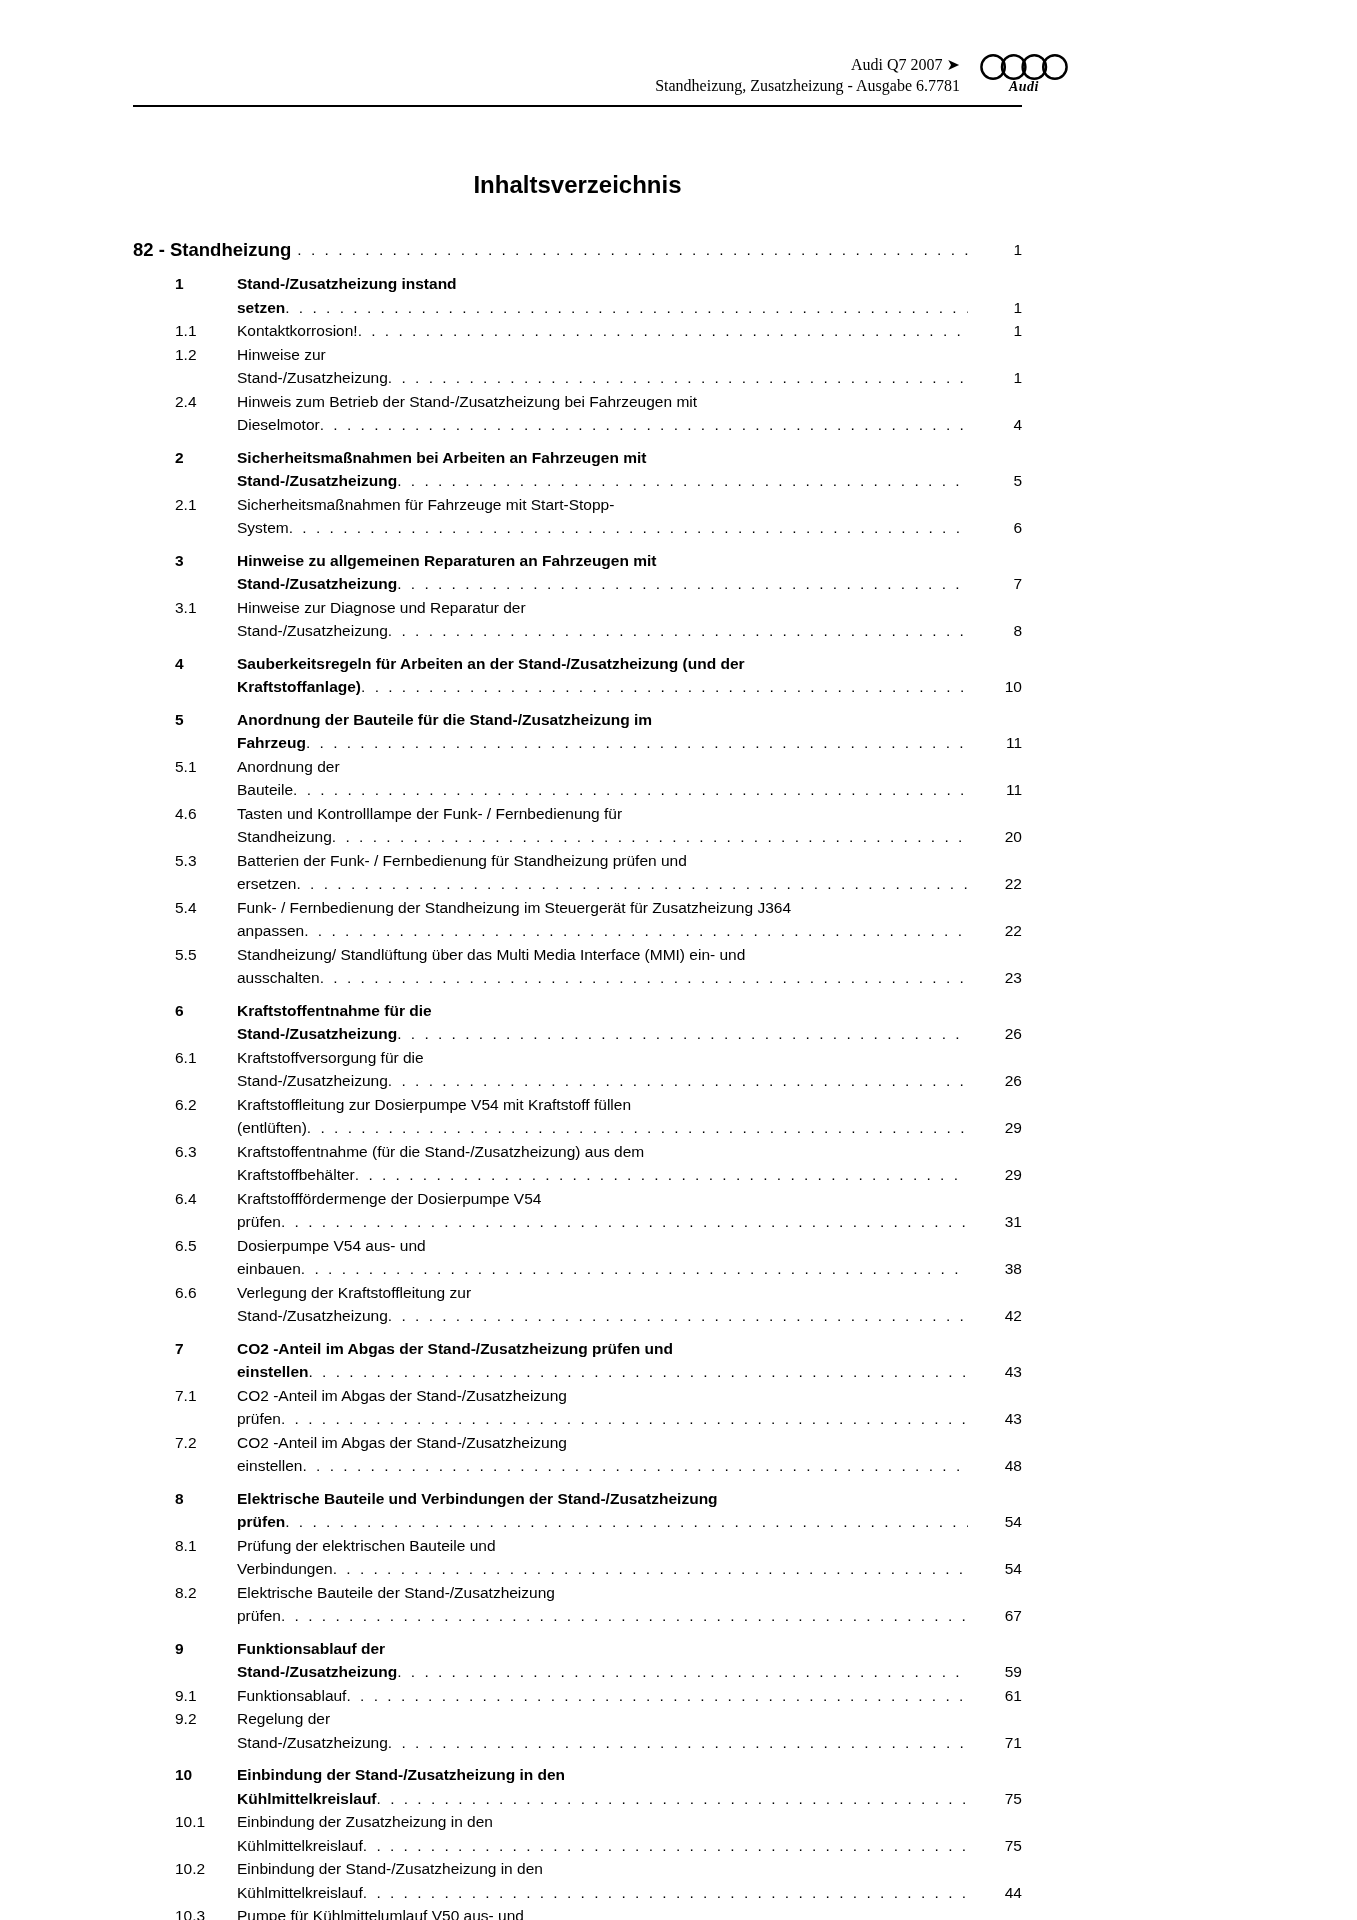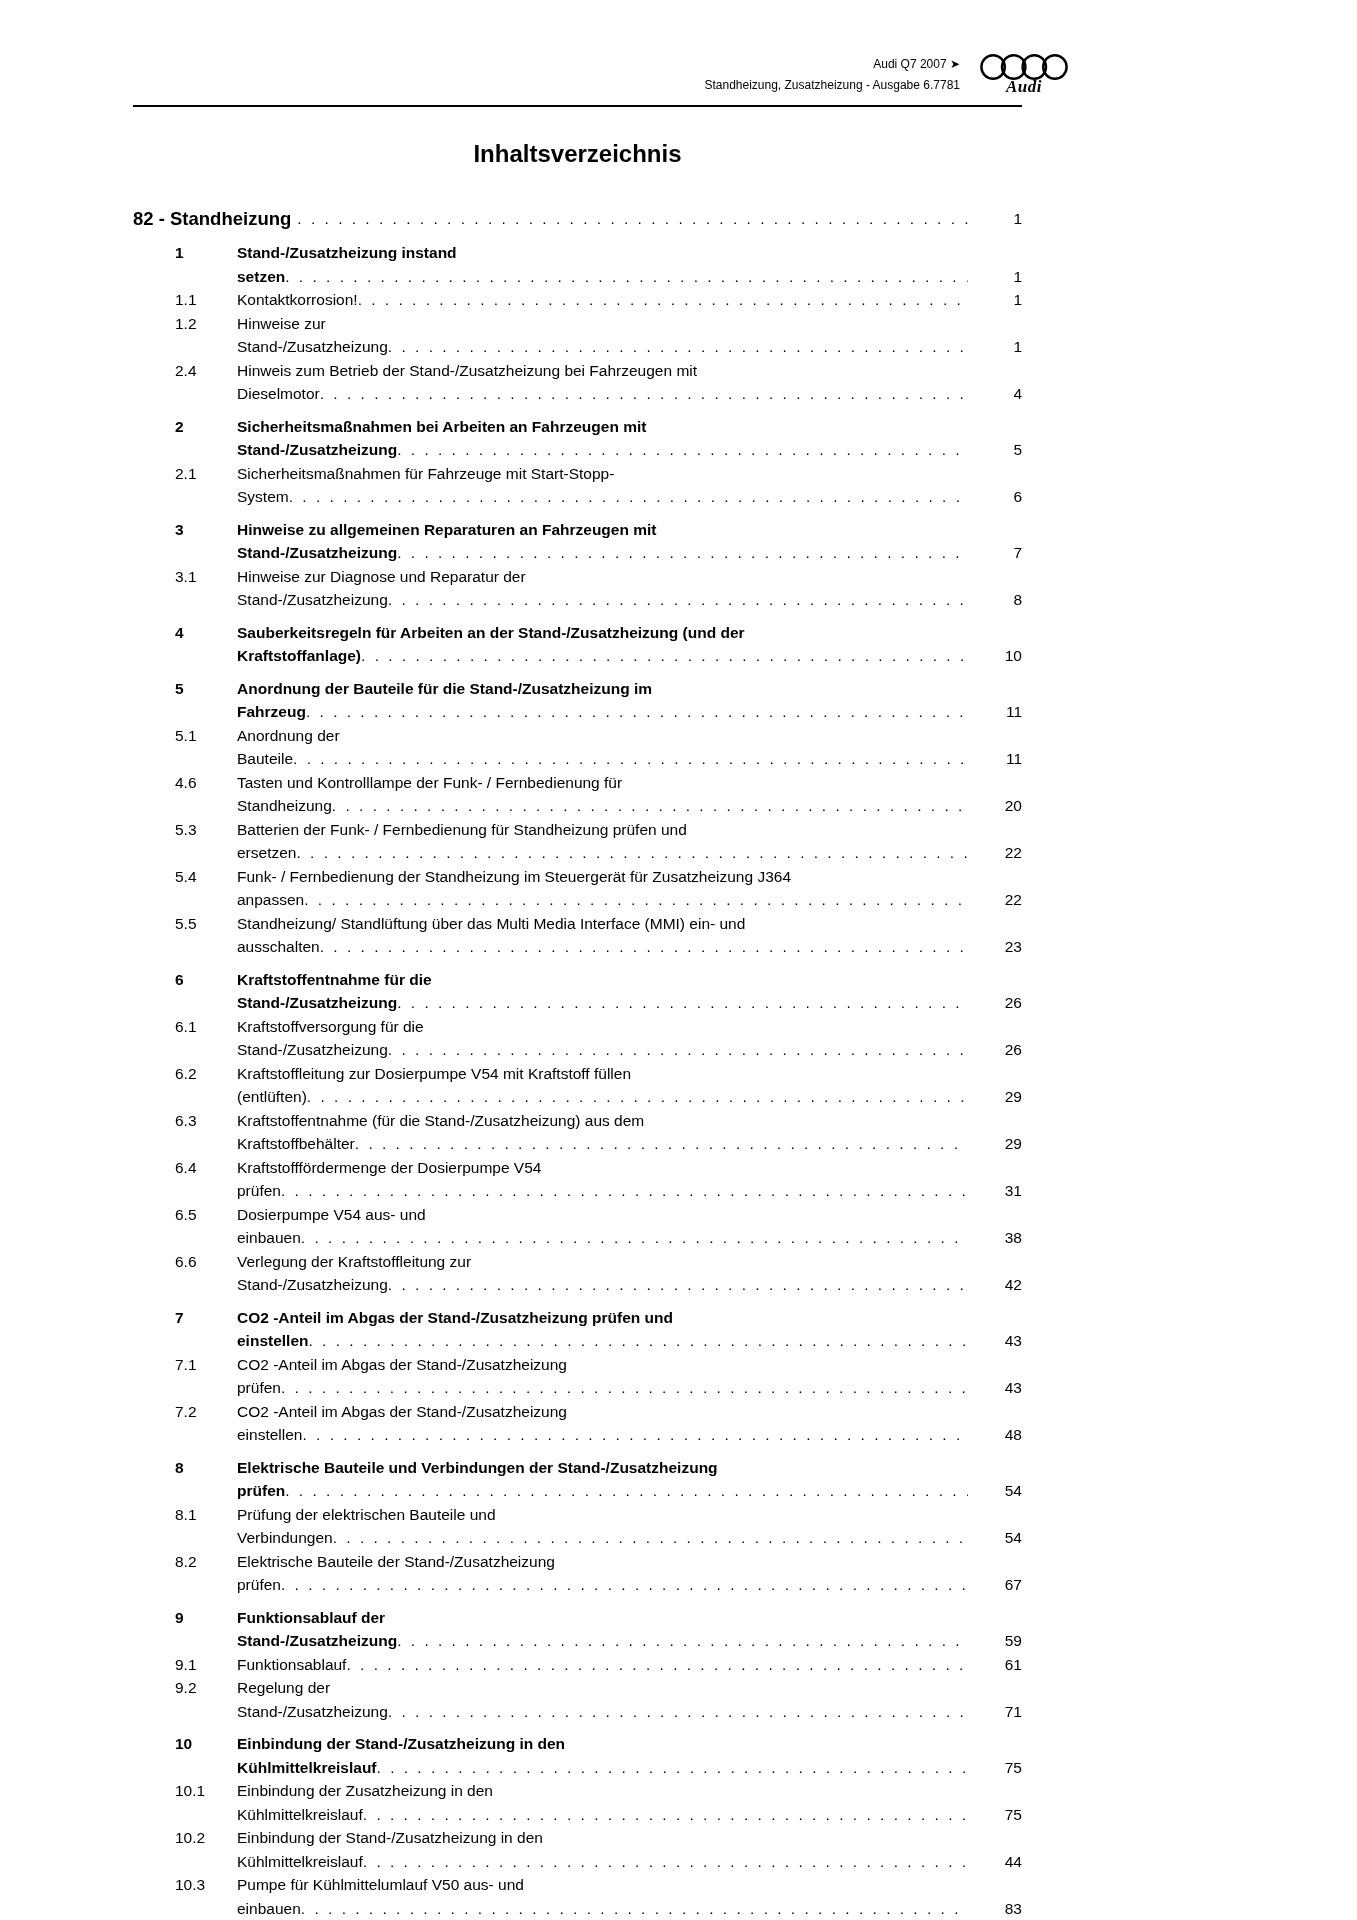--- a/index.html
+++ b/index.html
@@ -19,7 +19,7 @@
 
   
   .header { position: relative; }
-  .header-text { text-align: right; padding-right: 62px; font-size: 12px; line-height: 21px; }
+  .header-text { text-align: right; padding-right: 62px; font-size: 16px; line-height: 21px; font-family: Liberation Serif, serif; }
   .logo { position: absolute; right: -48px; top: -2px; width: 92px; text-align: center; }
   .logo svg { display: block; margin: 0 auto; }
   .wordmark {

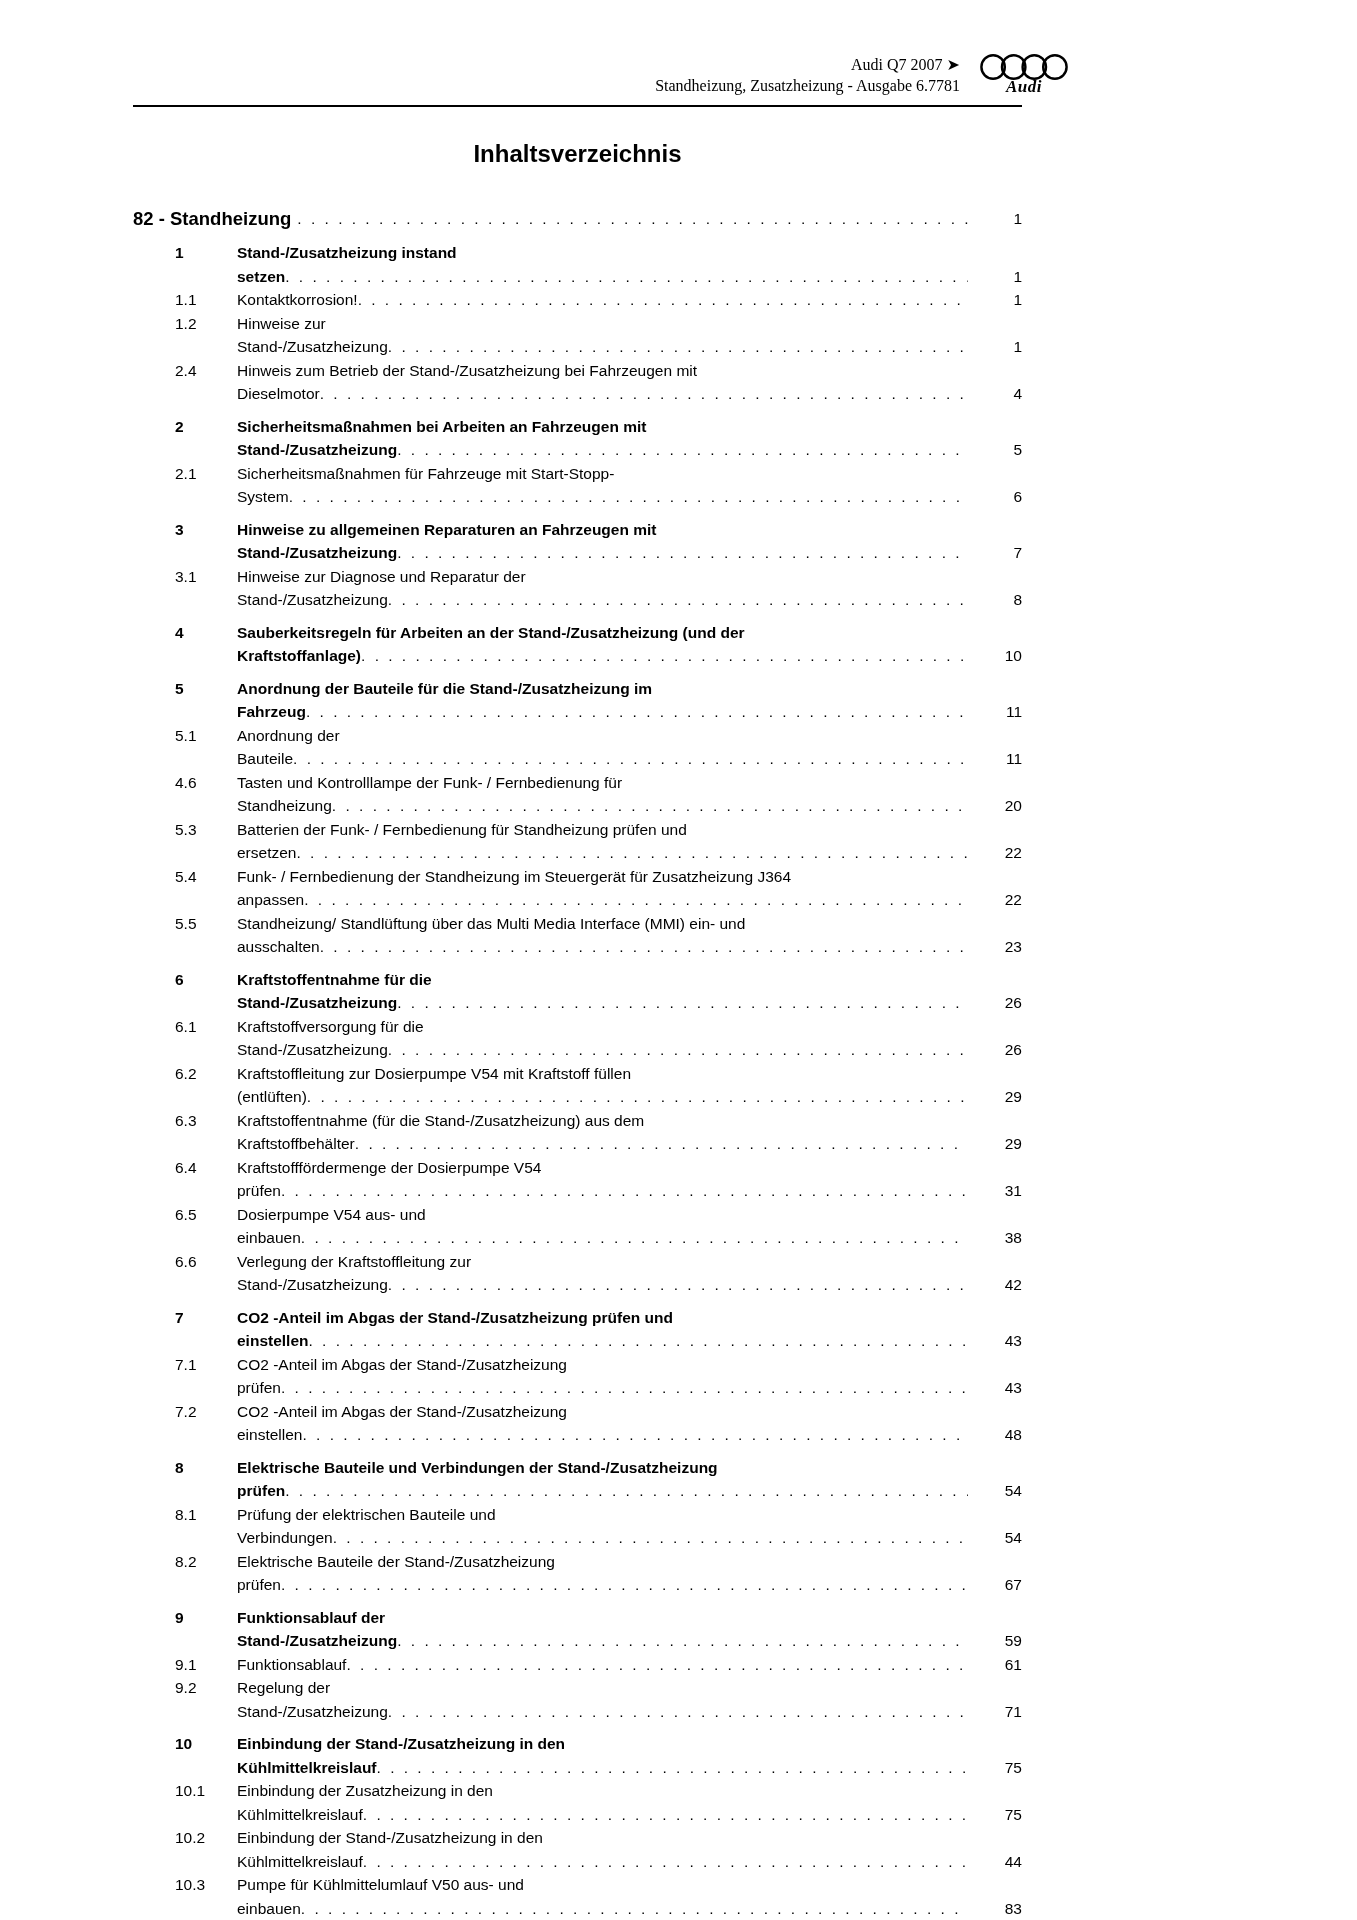--- a/index.html
+++ b/index.html
@@ -25,7 +25,7 @@
   .wordmark {
     font-family: "Liberation Serif", serif;
     font-style: italic; font-weight: bold;
-    font-size: 17px; line-height: 20px; margin-top: -5px;
+    font-size: 14px; line-height: 20px; margin-top: -5px;
     letter-spacing: 0.5px;
   }
   .rule { border-bottom: 2px solid #000; margin-top: 9px; }

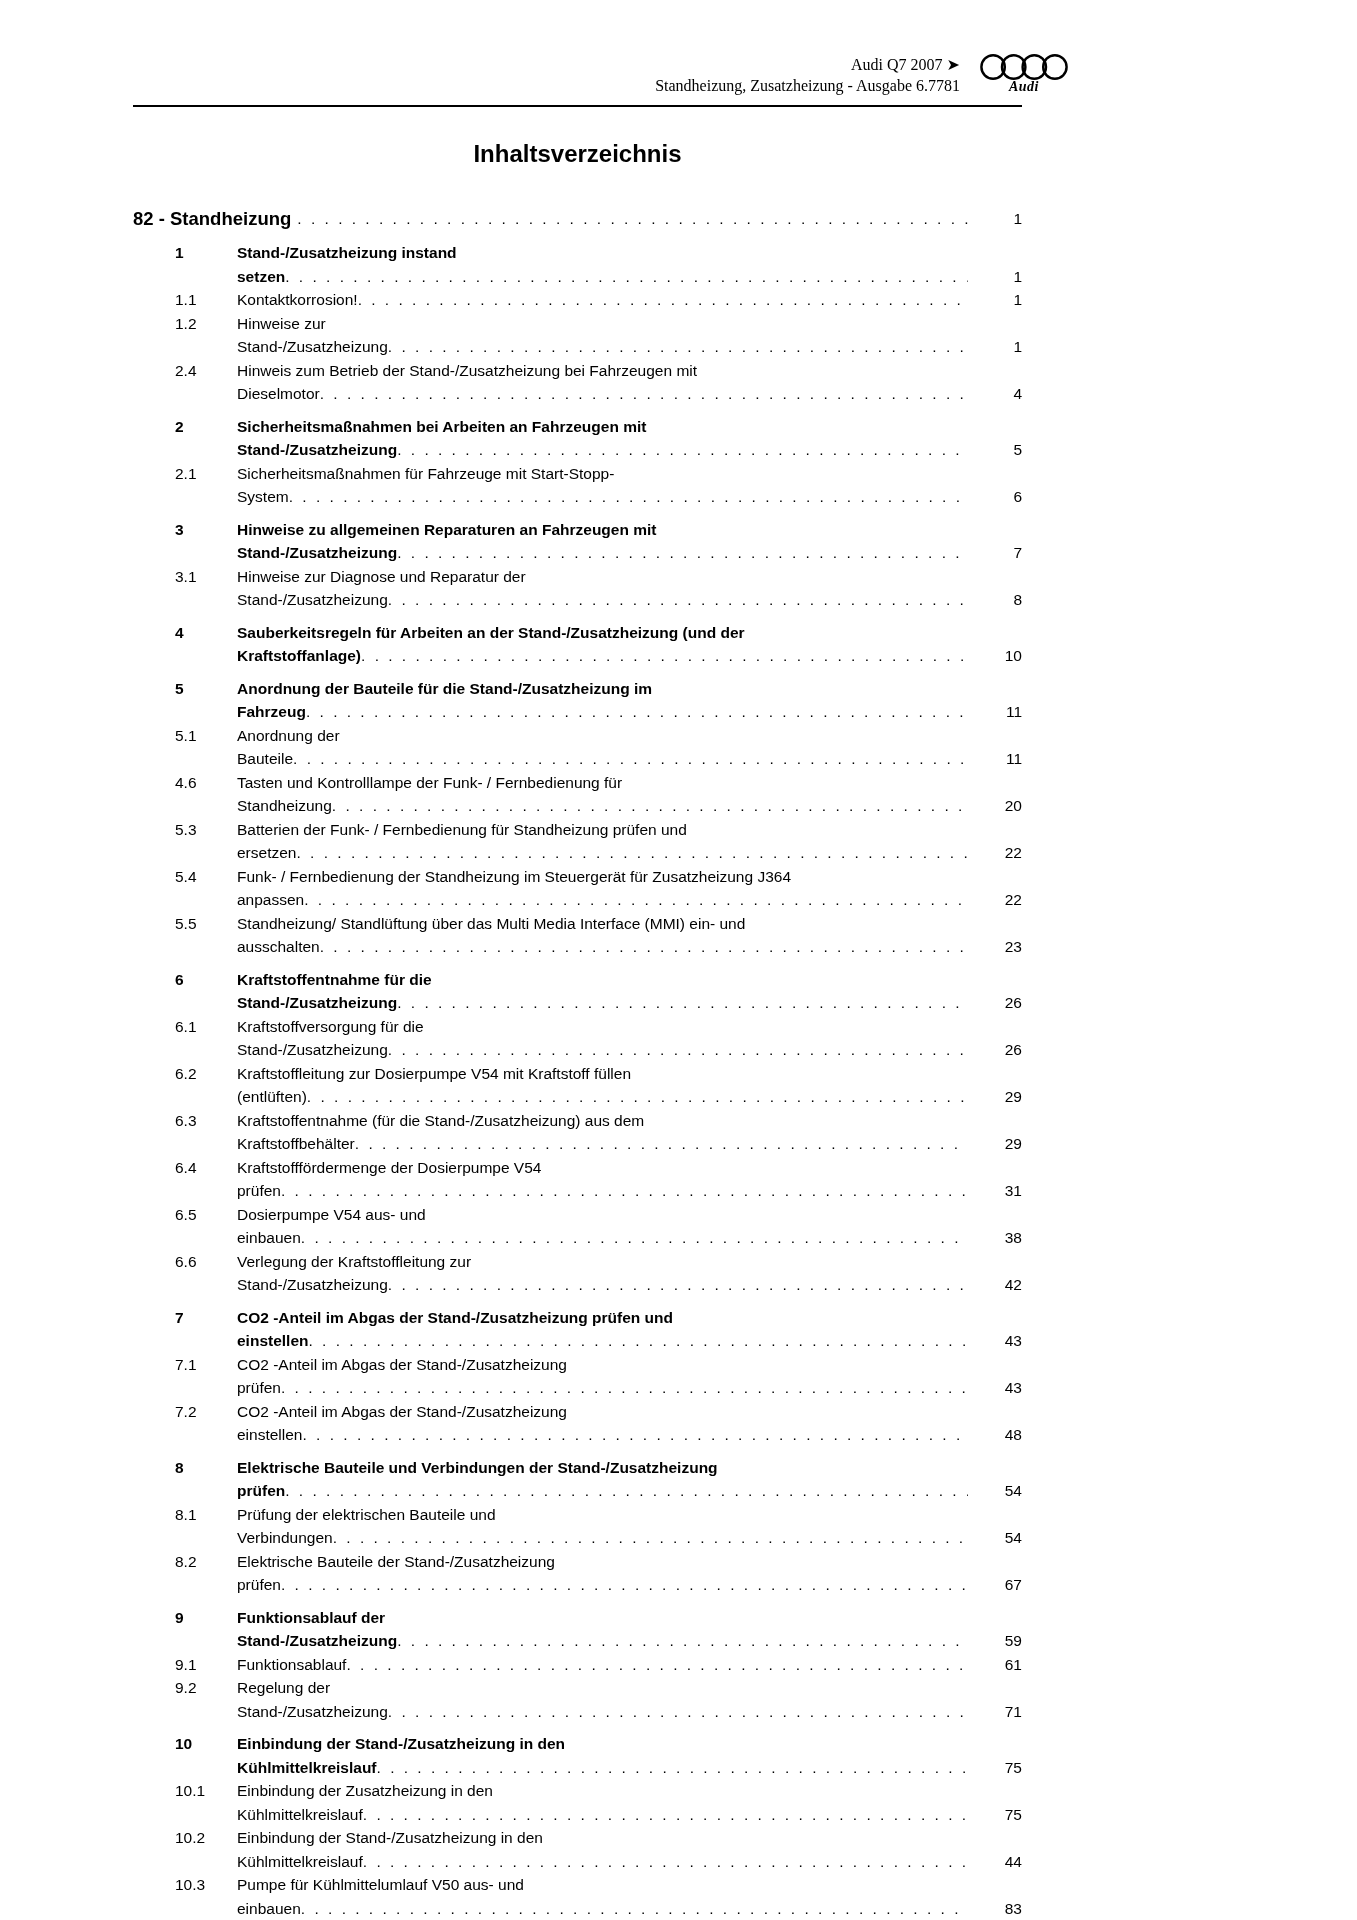--- a/index.html
+++ b/index.html
@@ -31,7 +31,7 @@
   .rule { border-bottom: 2px solid #000; margin-top: 9px; }
 
   
-  .page-title { text-align: center; font-size: 24px; font-weight: bold; margin-top: 33px; }
+  .page-title { text-align: center; font-size: 24px; font-weight: bold; margin-top: 64px; }
 
   
   .toc { margin-top: 38px; font-size: 15.5px; }

